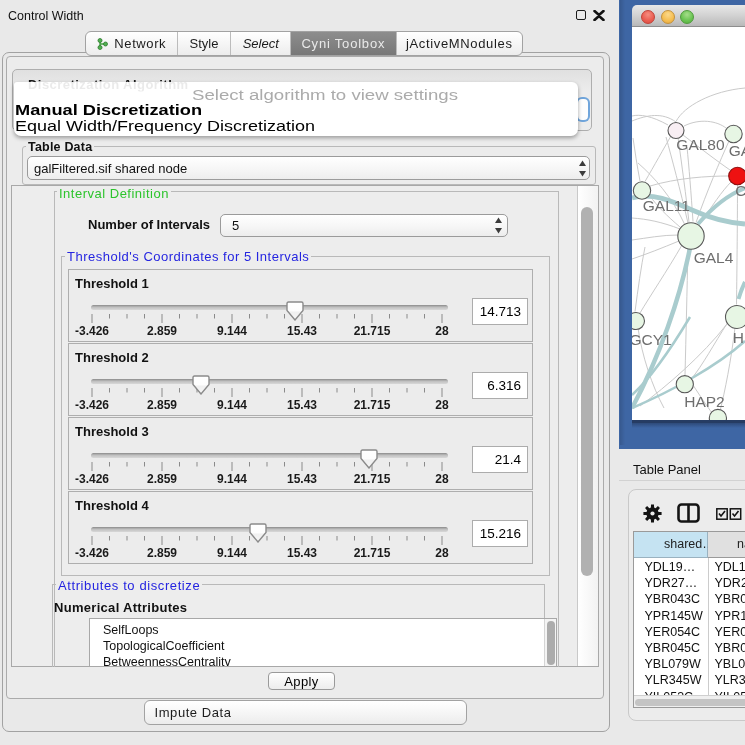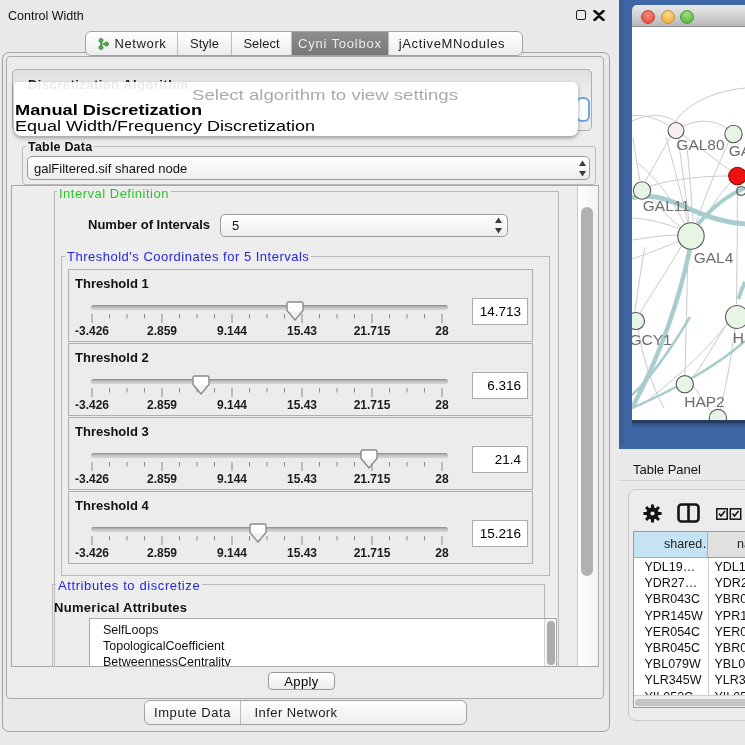--- a/index.html
+++ b/index.html
@@ -47,7 +47,7 @@
       <span style="letter-spacing:0.6px;">Network</span>
     </div>
  <div class="tabcell" style="width:54px;">Style</div>
- <div class="tabcell" style="width:60px;">Select</div>
+ <div class="tabcell" style="width:60px;font-style:italic;">Select</div>
  <div class="tabcell tabsel" style="width:97px;letter-spacing:0.8px;">Cyni Toolbox</div>
  <div class="tabcell" style="width:126px;letter-spacing:0.65px;">jActiveMNodules</div>
 </div>

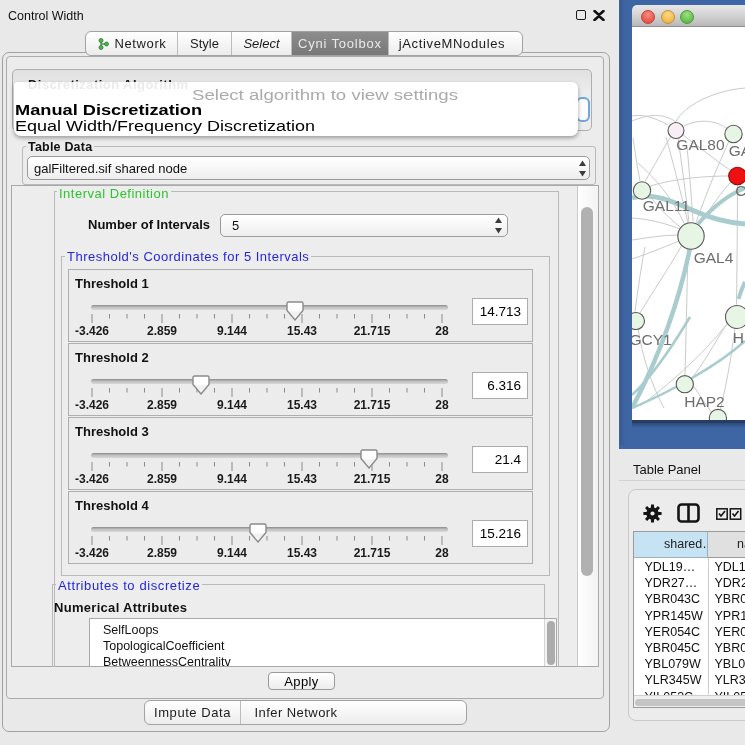--- a/index.html
+++ b/index.html
@@ -48,7 +48,7 @@
     </div>
  <div class="tabcell" style="width:54px;">Style</div>
  <div class="tabcell" style="width:60px;font-style:italic;">Select</div>
- <div class="tabcell tabsel" style="width:97px;letter-spacing:0.8px;">Cyni Toolbox</div>
+ <div class="tabcell tabsel" style="width:106px;letter-spacing:0.8px;">Cyni Toolbox</div>
  <div class="tabcell" style="width:126px;letter-spacing:0.65px;">jActiveMNodules</div>
 </div>
 

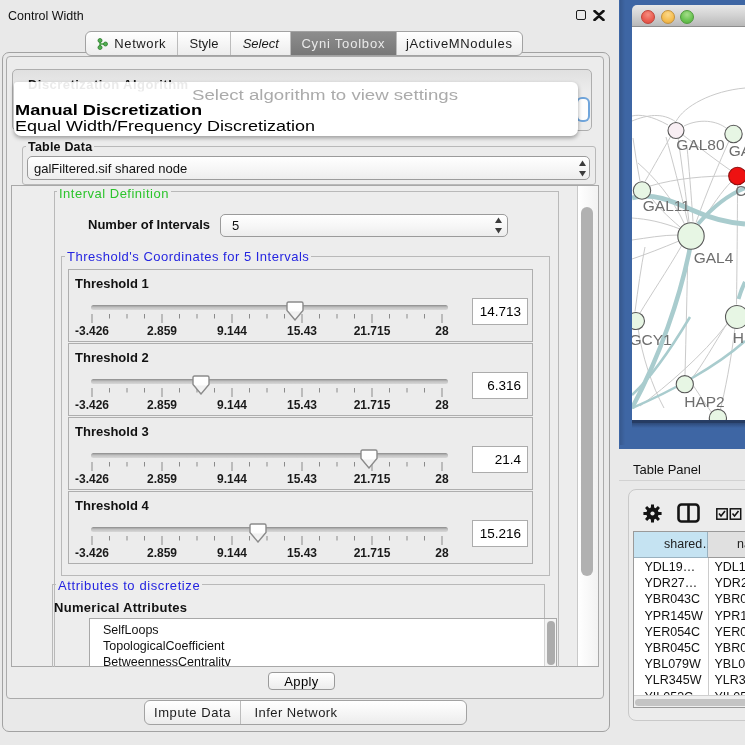--- a/index.html
+++ b/index.html
@@ -258,7 +258,6 @@
 
 <div class="tabgrp" style="left:144px;top:700px;width:323px;height:25px;">
  <div class="tabcell" style="width:96px;letter-spacing:0.55px;">Impute Data</div>
- <div class="tabcell" style="width:110px;letter-spacing:0.45px;">Infer Network</div>
 </div>
 
 <div class="abs" style="left:619px;top:0;width:126px;height:456px;background:#3e66a4;"></div>

